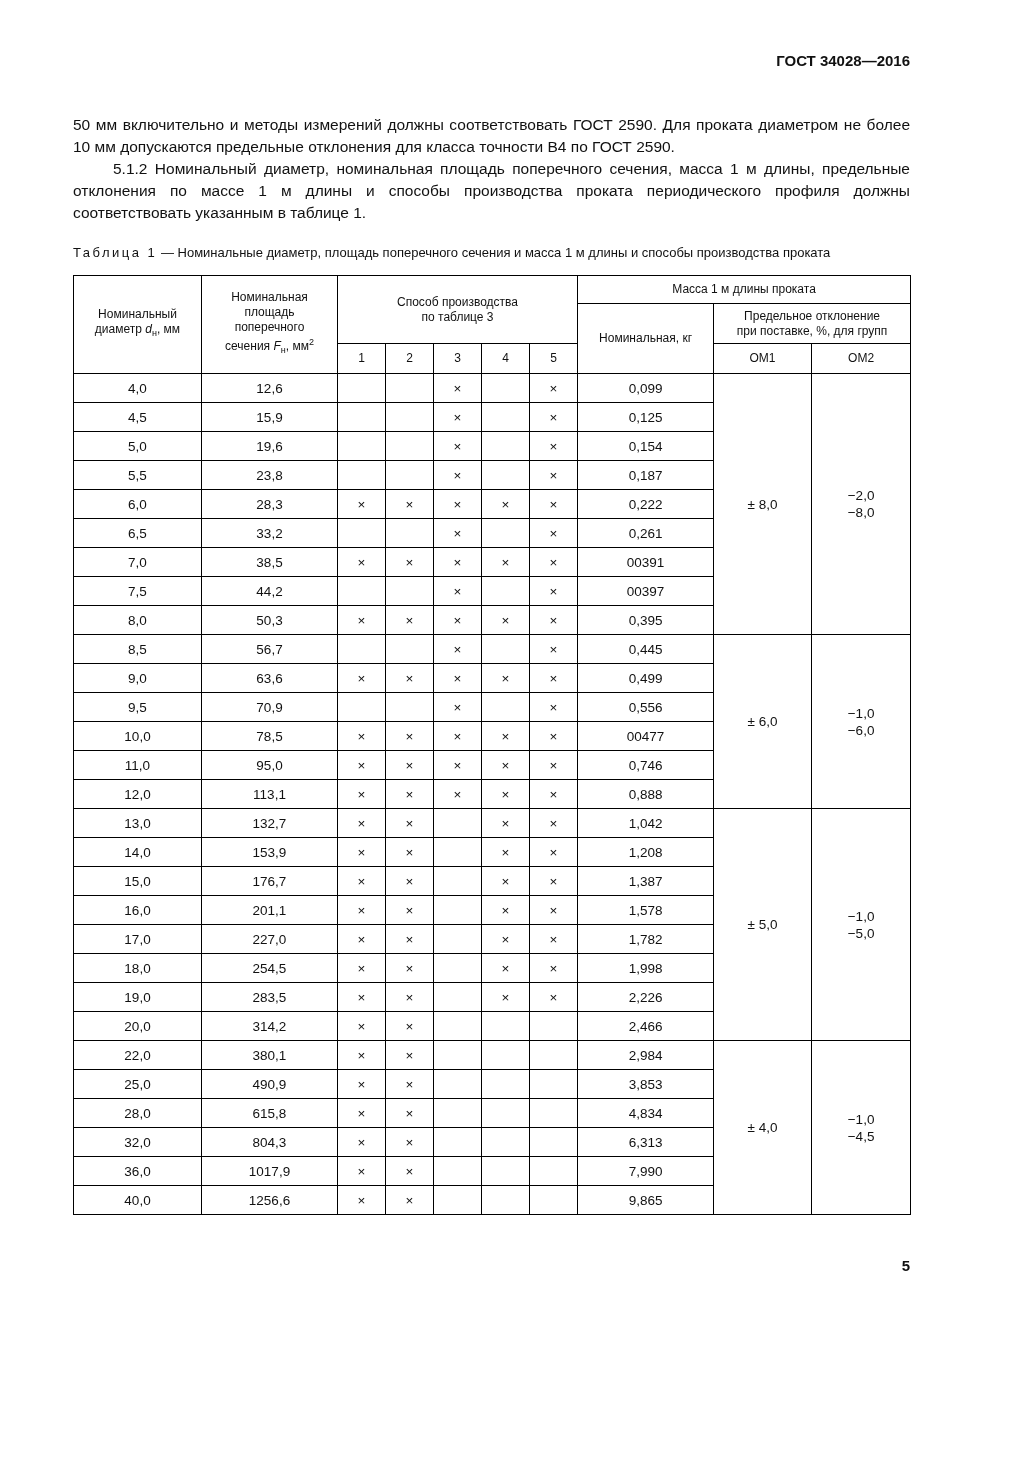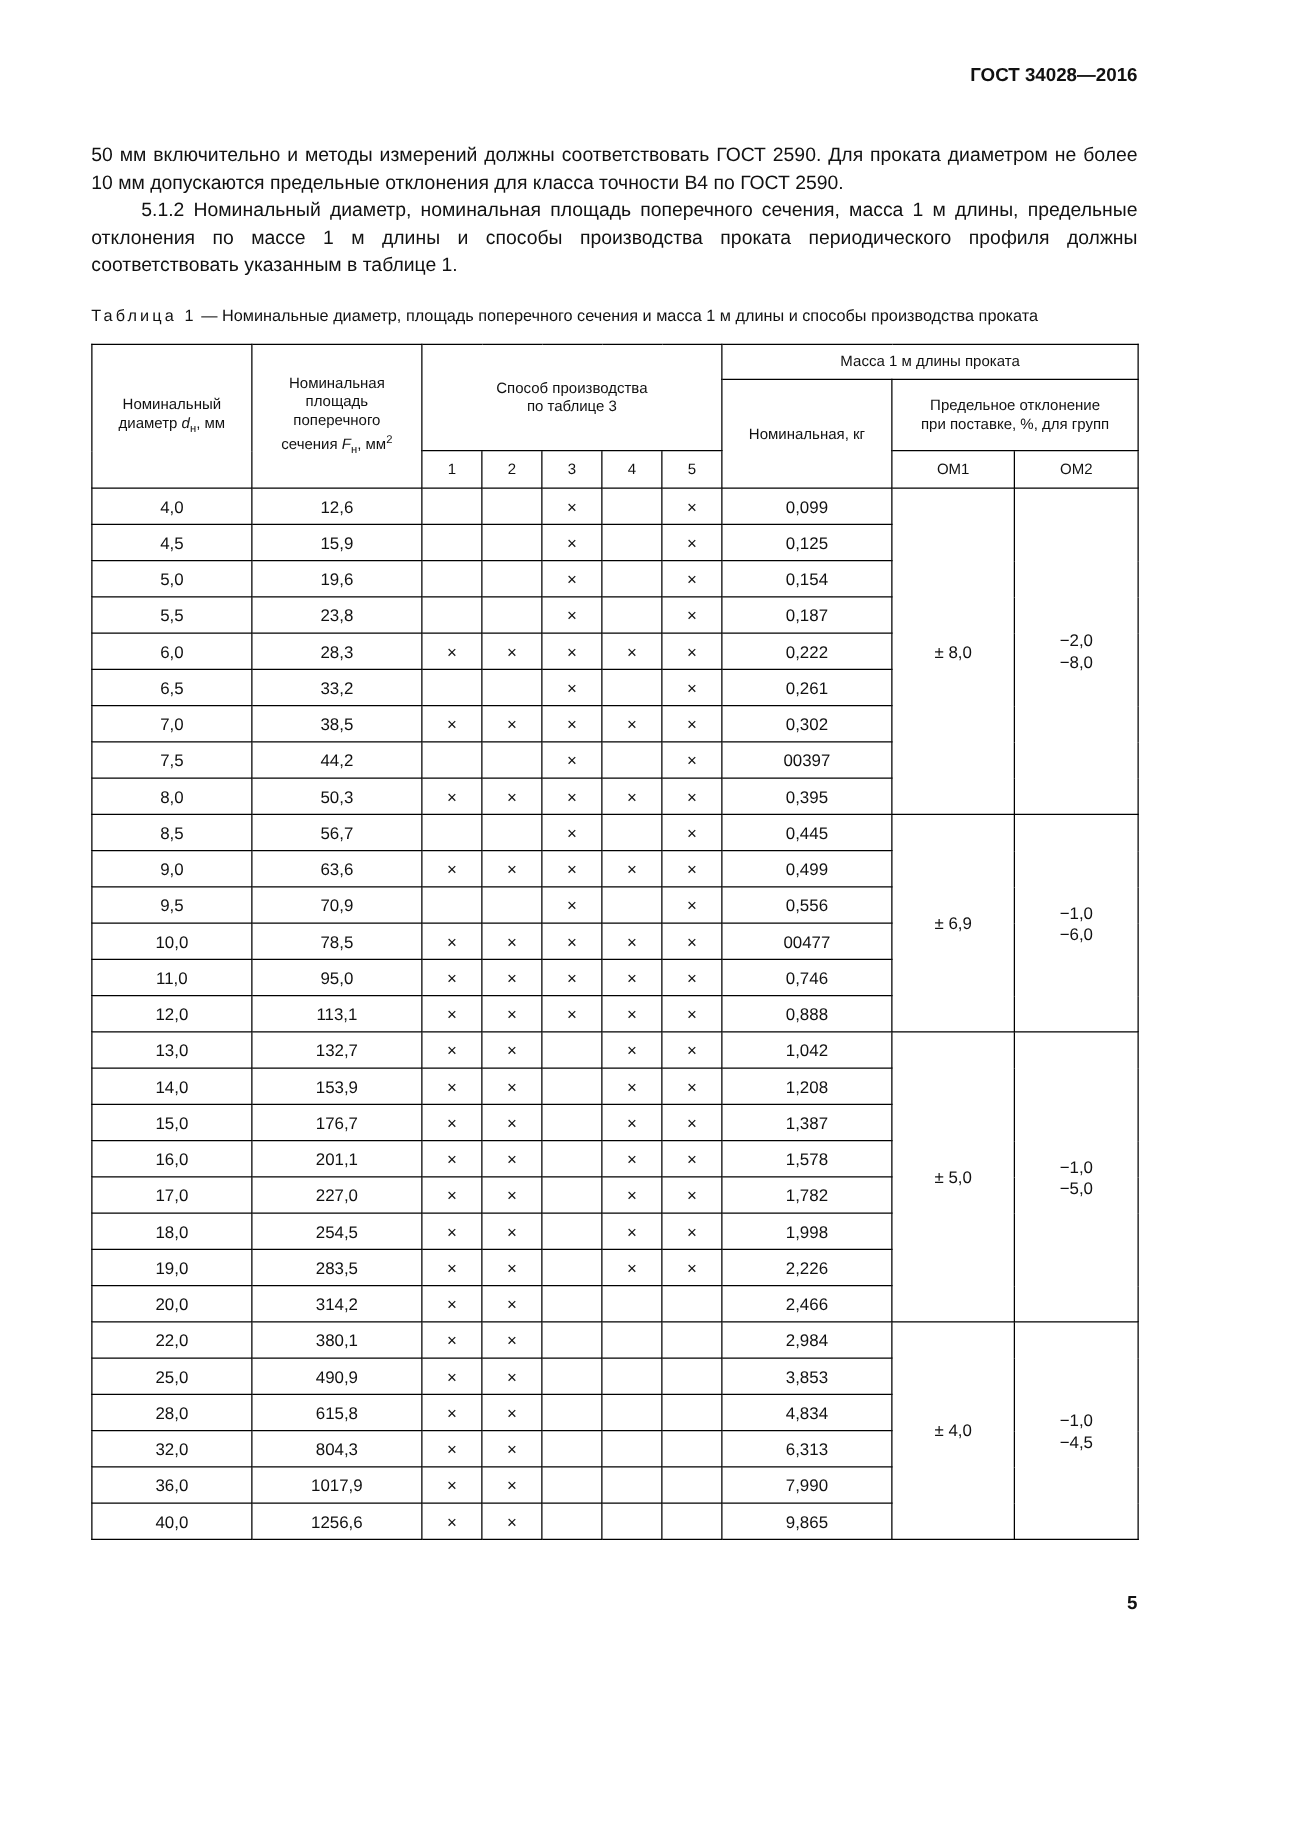--- a/index.html
+++ b/index.html
@@ -61,7 +61,7 @@
     padding:0 4px;
   }
   .hr1 th { height:28px; }
-  .hr2 th { height:57px; }
+  .hr2 th { height:40px; }
   .hr3 th { height:30px; }
   .om2-cell { white-space:pre-line; line-height:17px; }
   sub { font-size:9px; }

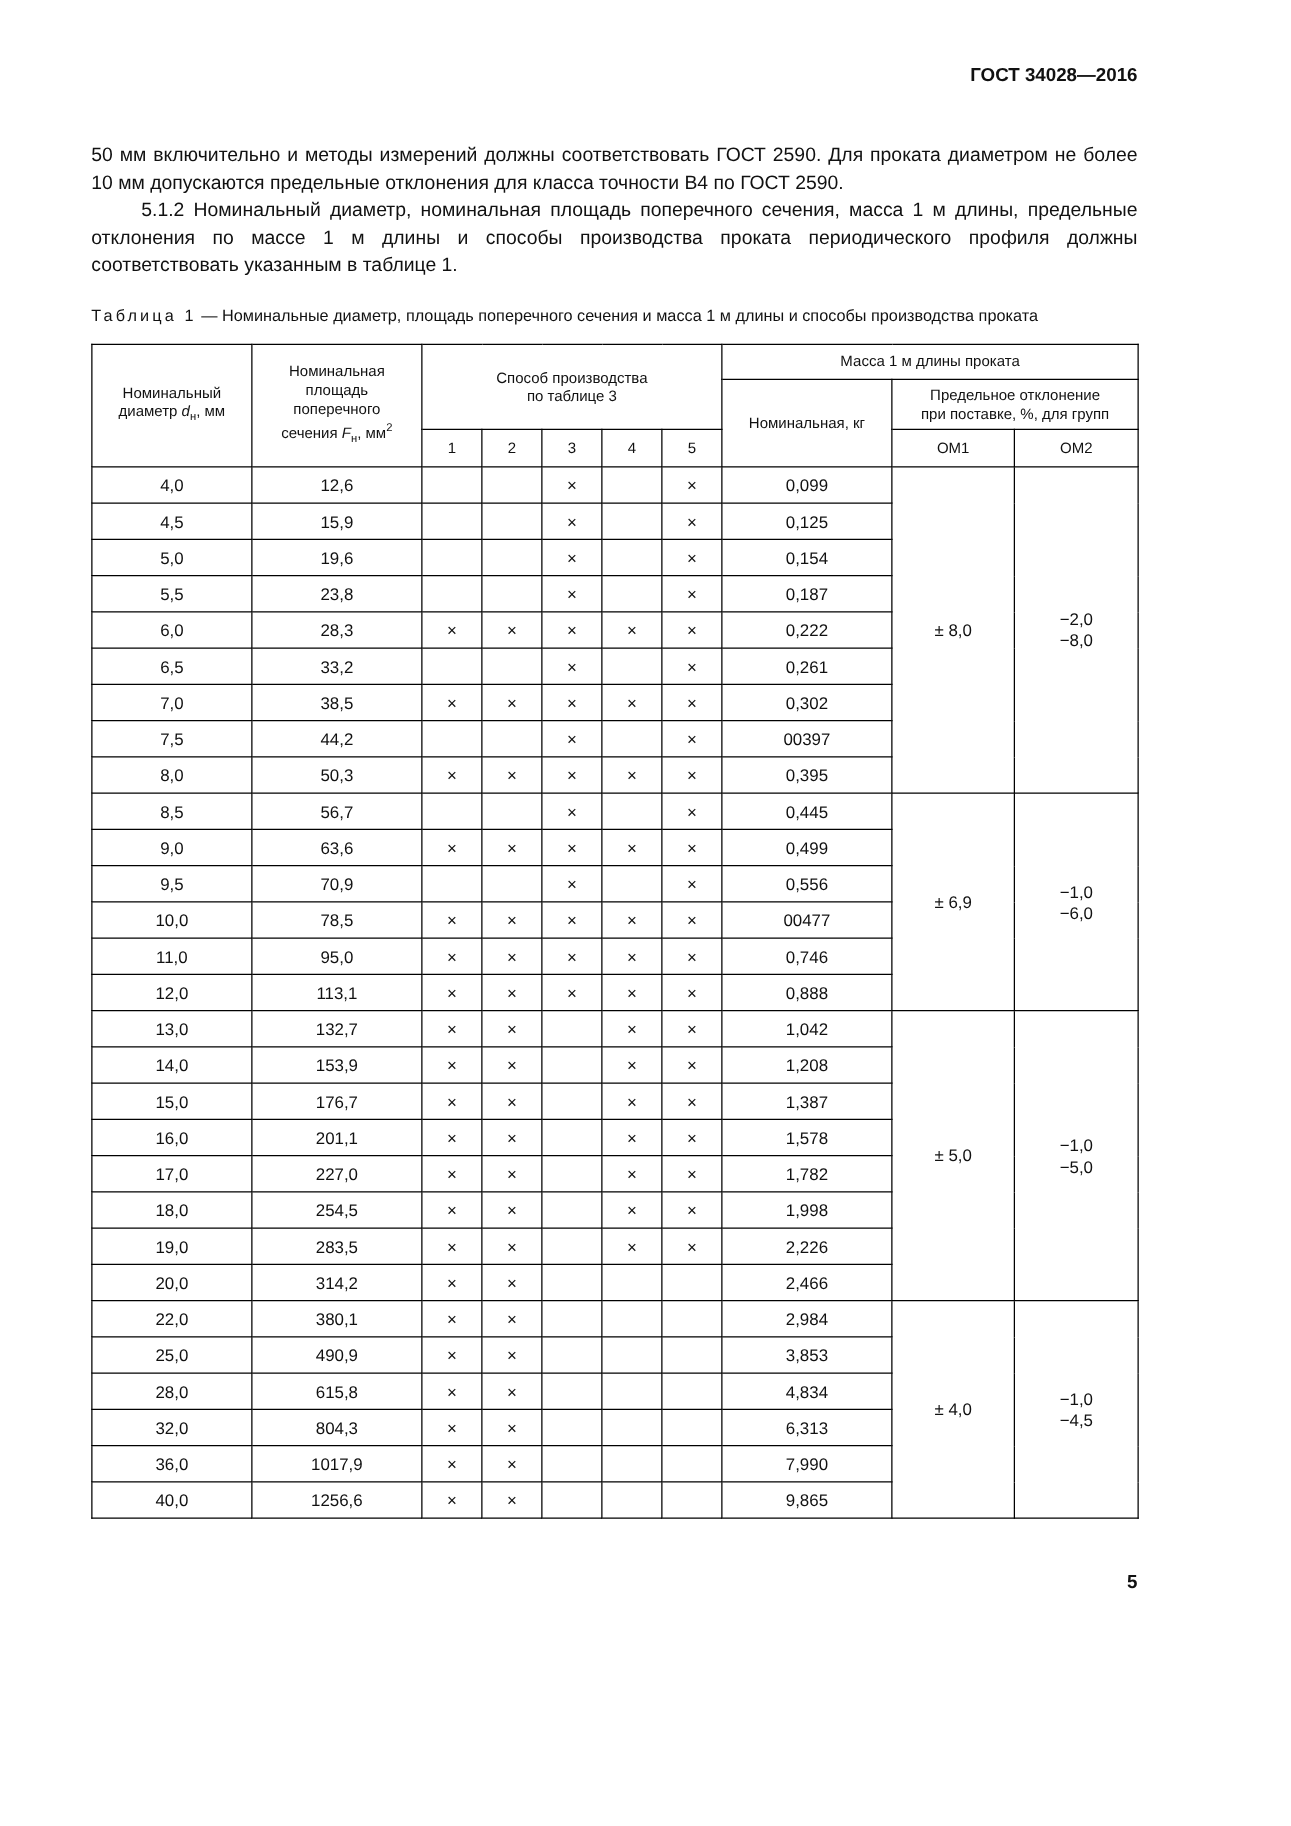--- a/index.html
+++ b/index.html
@@ -193,7 +193,7 @@
           <td>×</td>
           <td>×</td>
           <td>×</td>
-          <td>0,302</td>
+          <td>00391</td>
         </tr>
         <tr>
           <td>7,5</td>

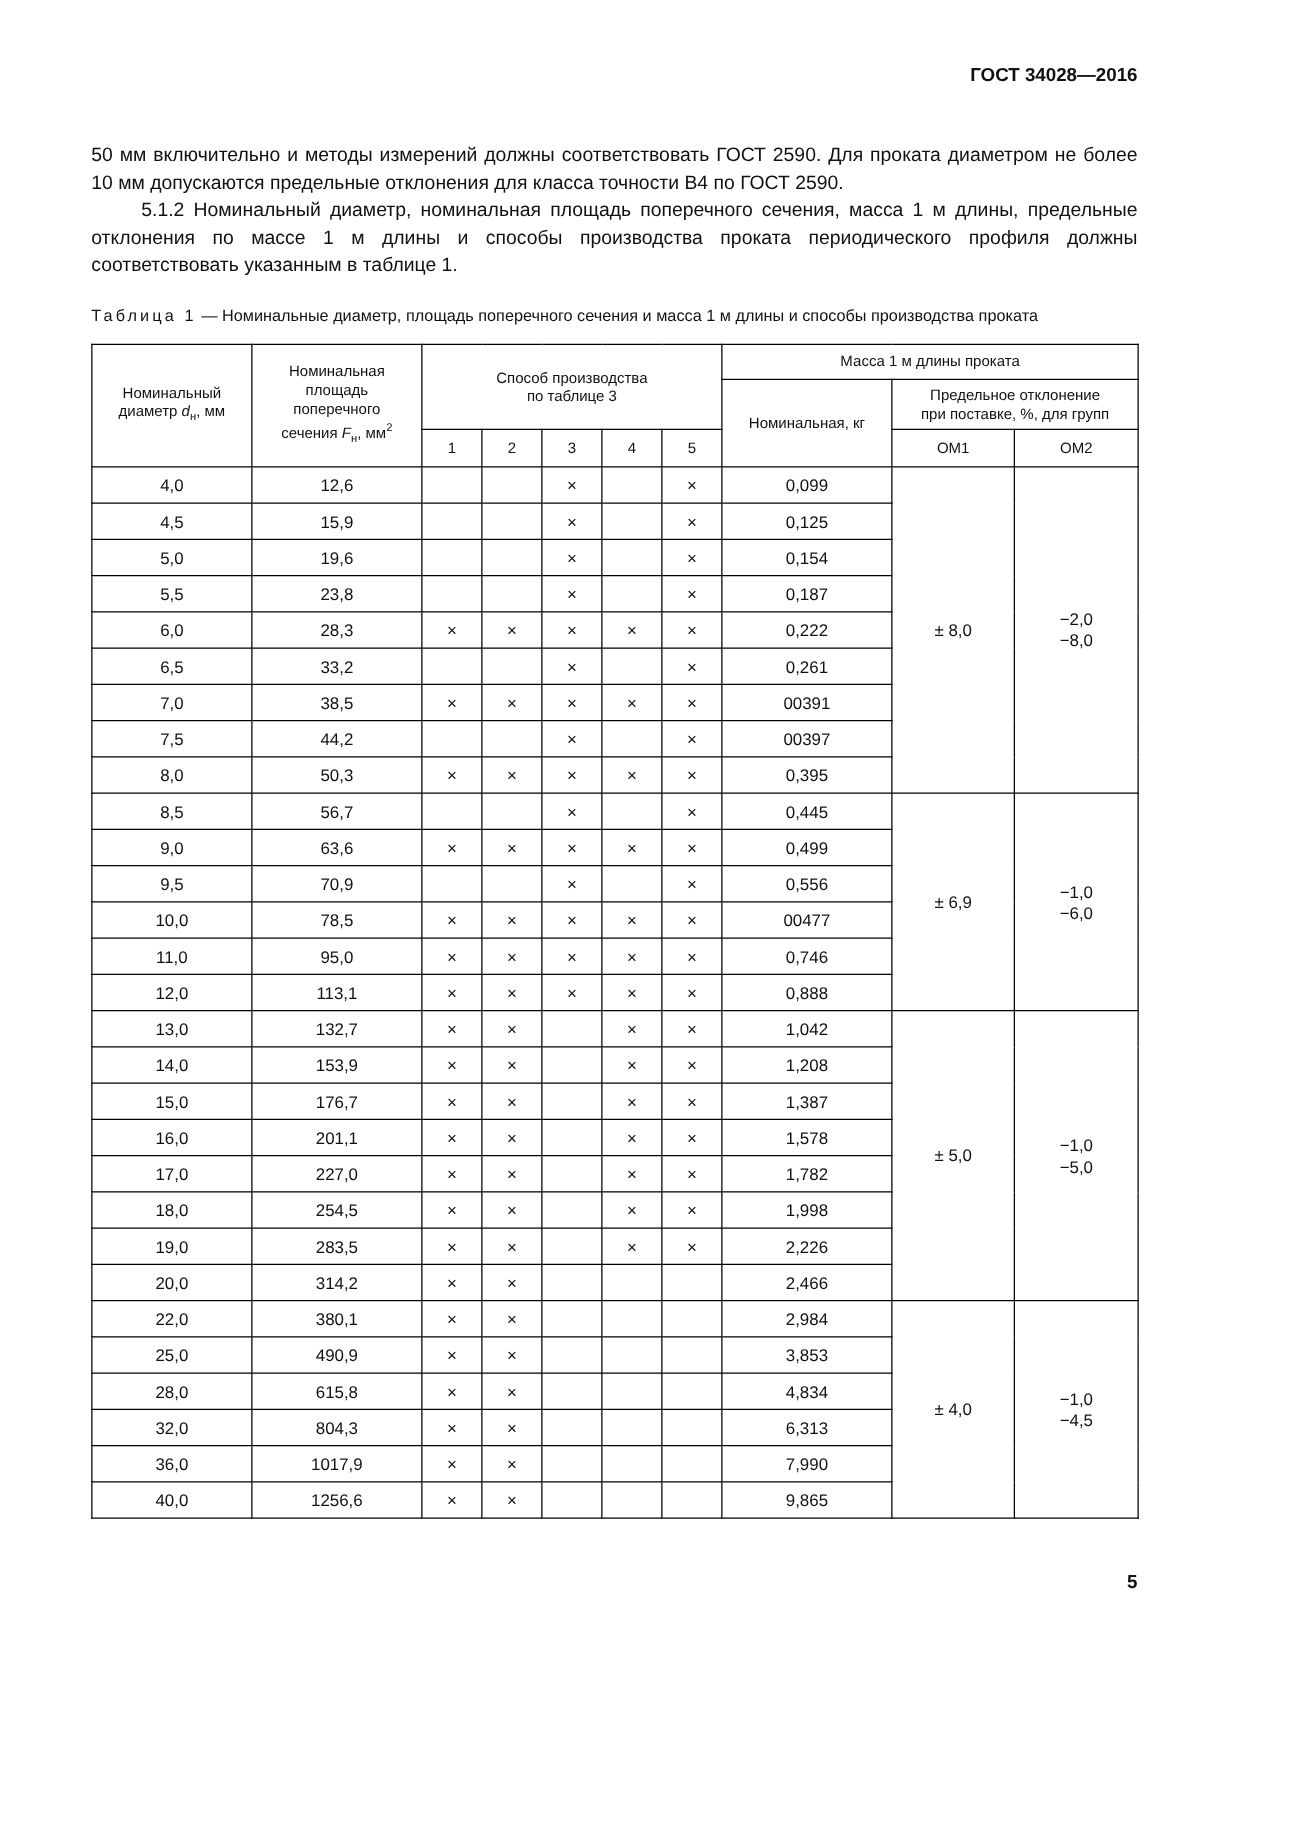--- a/index.html
+++ b/index.html
@@ -224,7 +224,7 @@
           <td></td>
           <td>×</td>
           <td>0,445</td>
-          <td rowspan="6">± 6,9</td>
+          <td rowspan="6">± 6,0</td>
           <td rowspan="6" class="om2-cell">−1,0
 −6,0</td>
         </tr>

